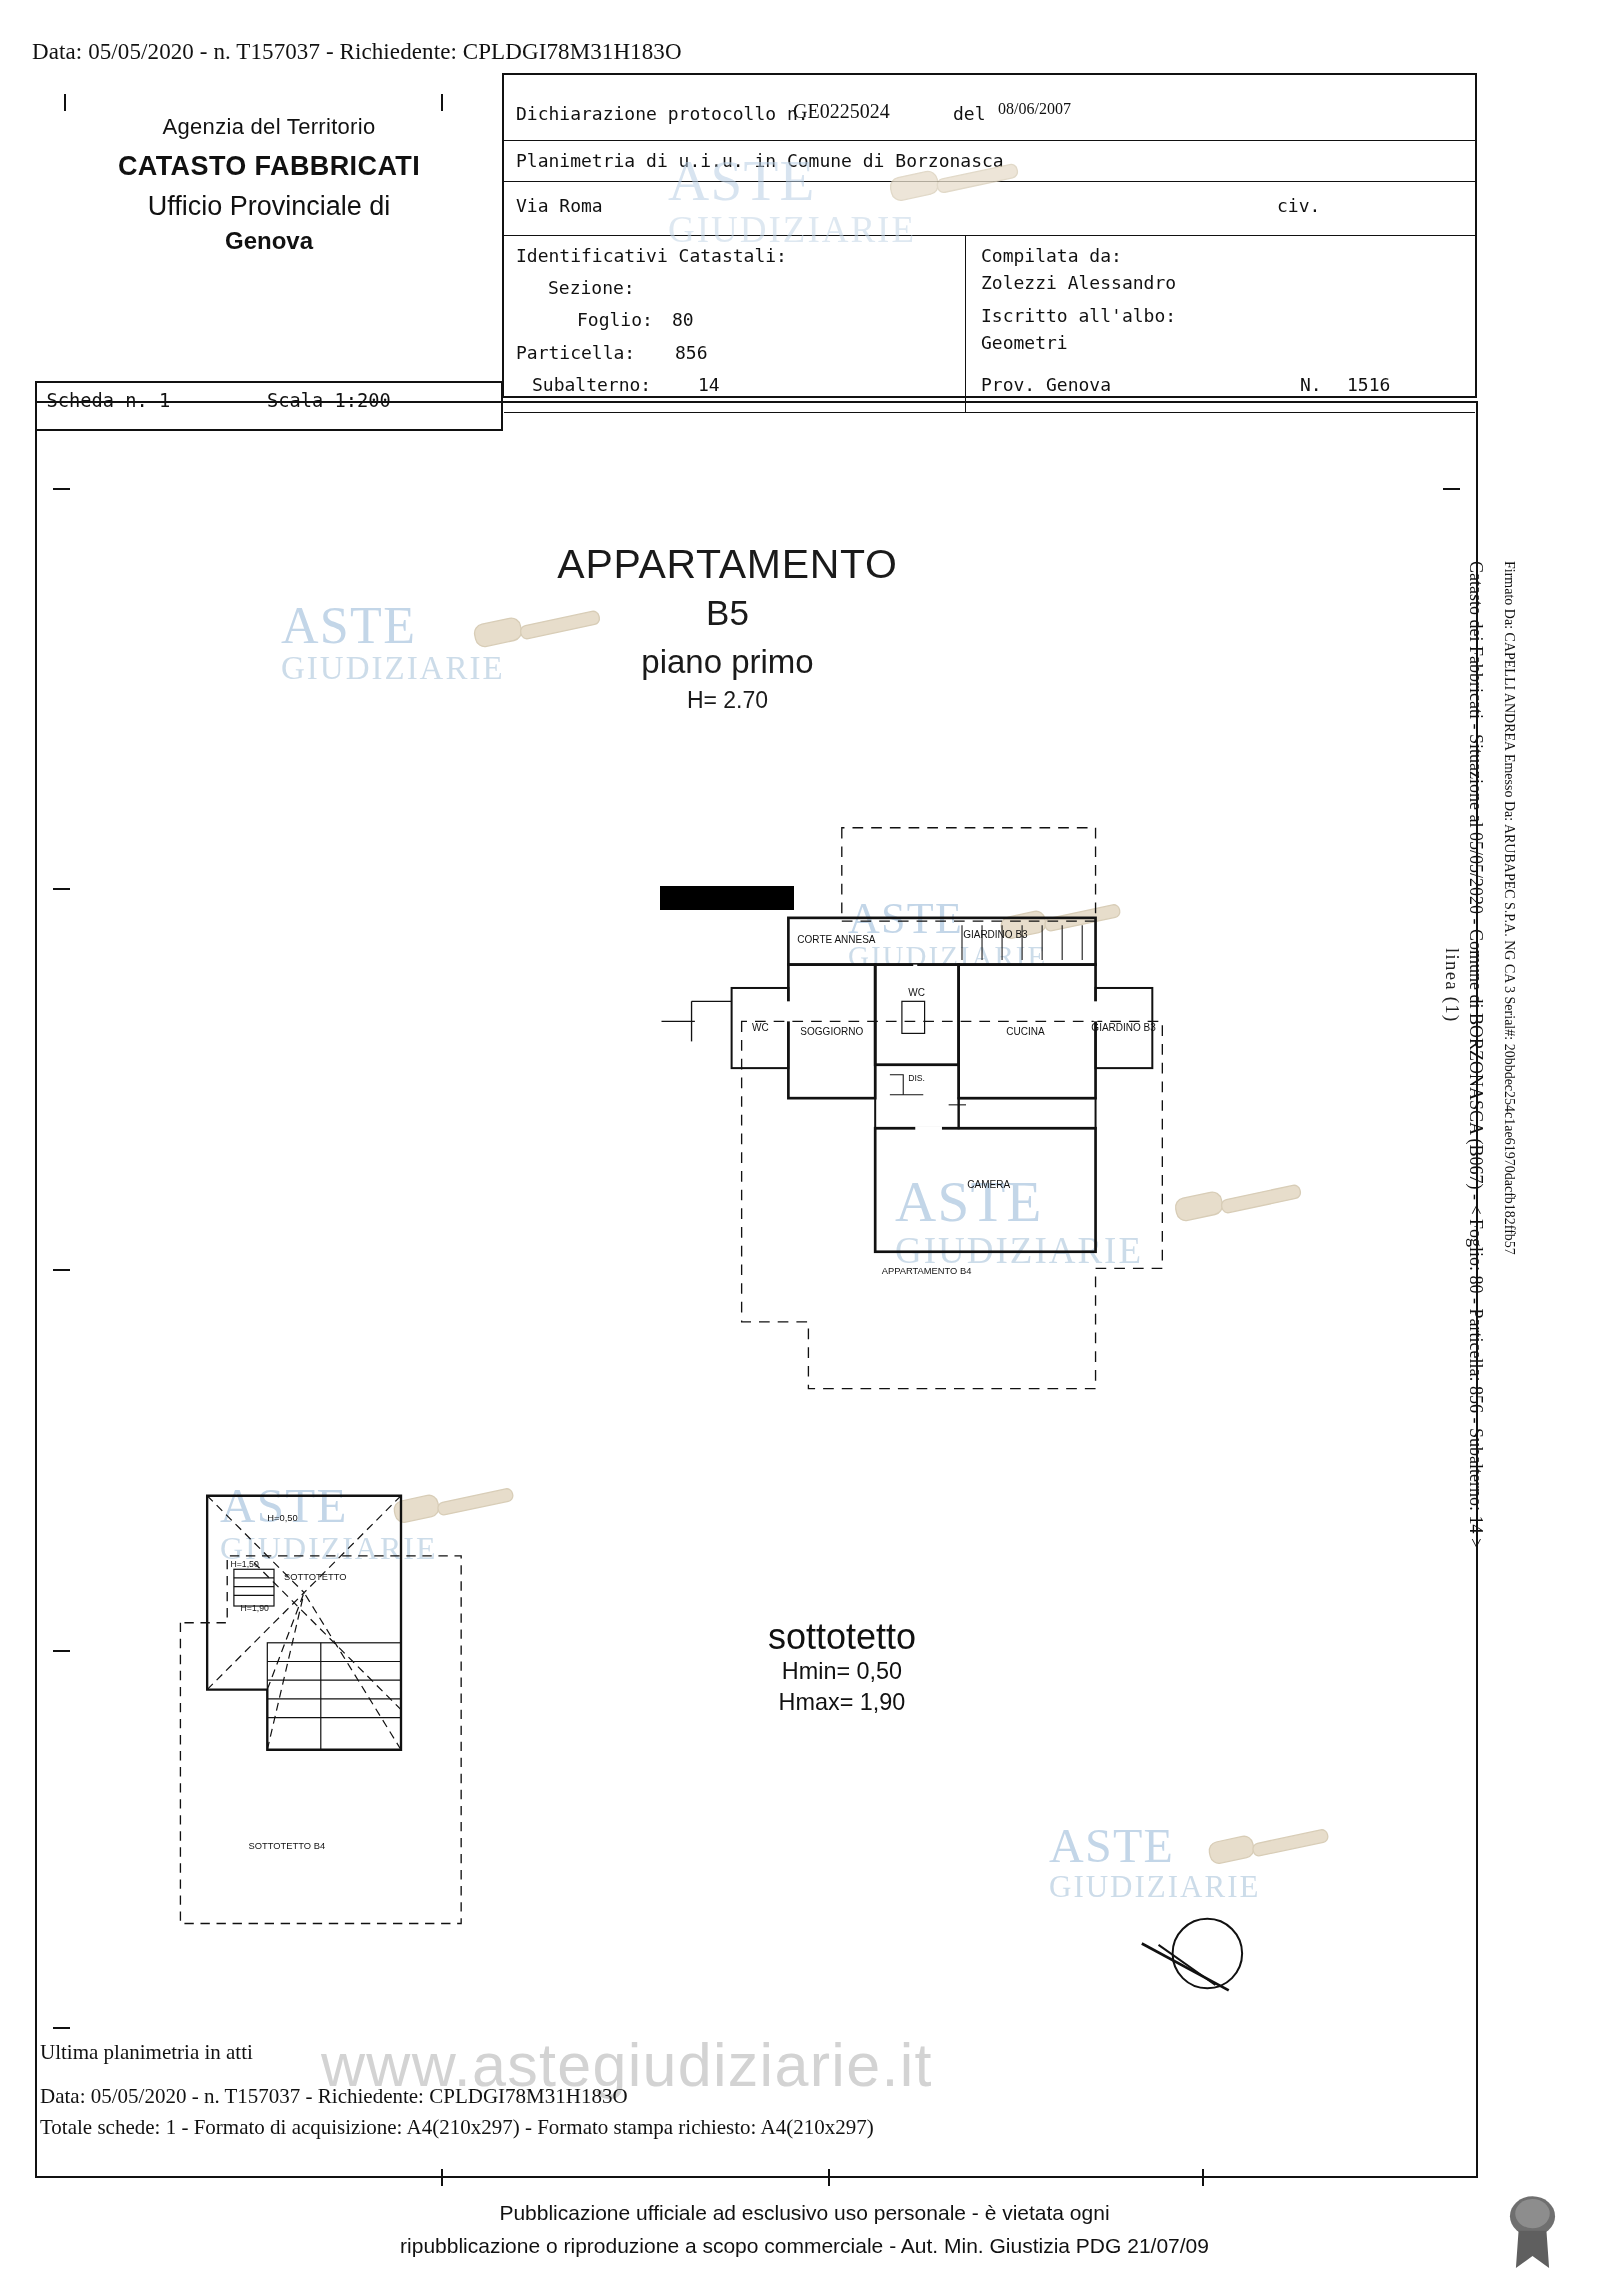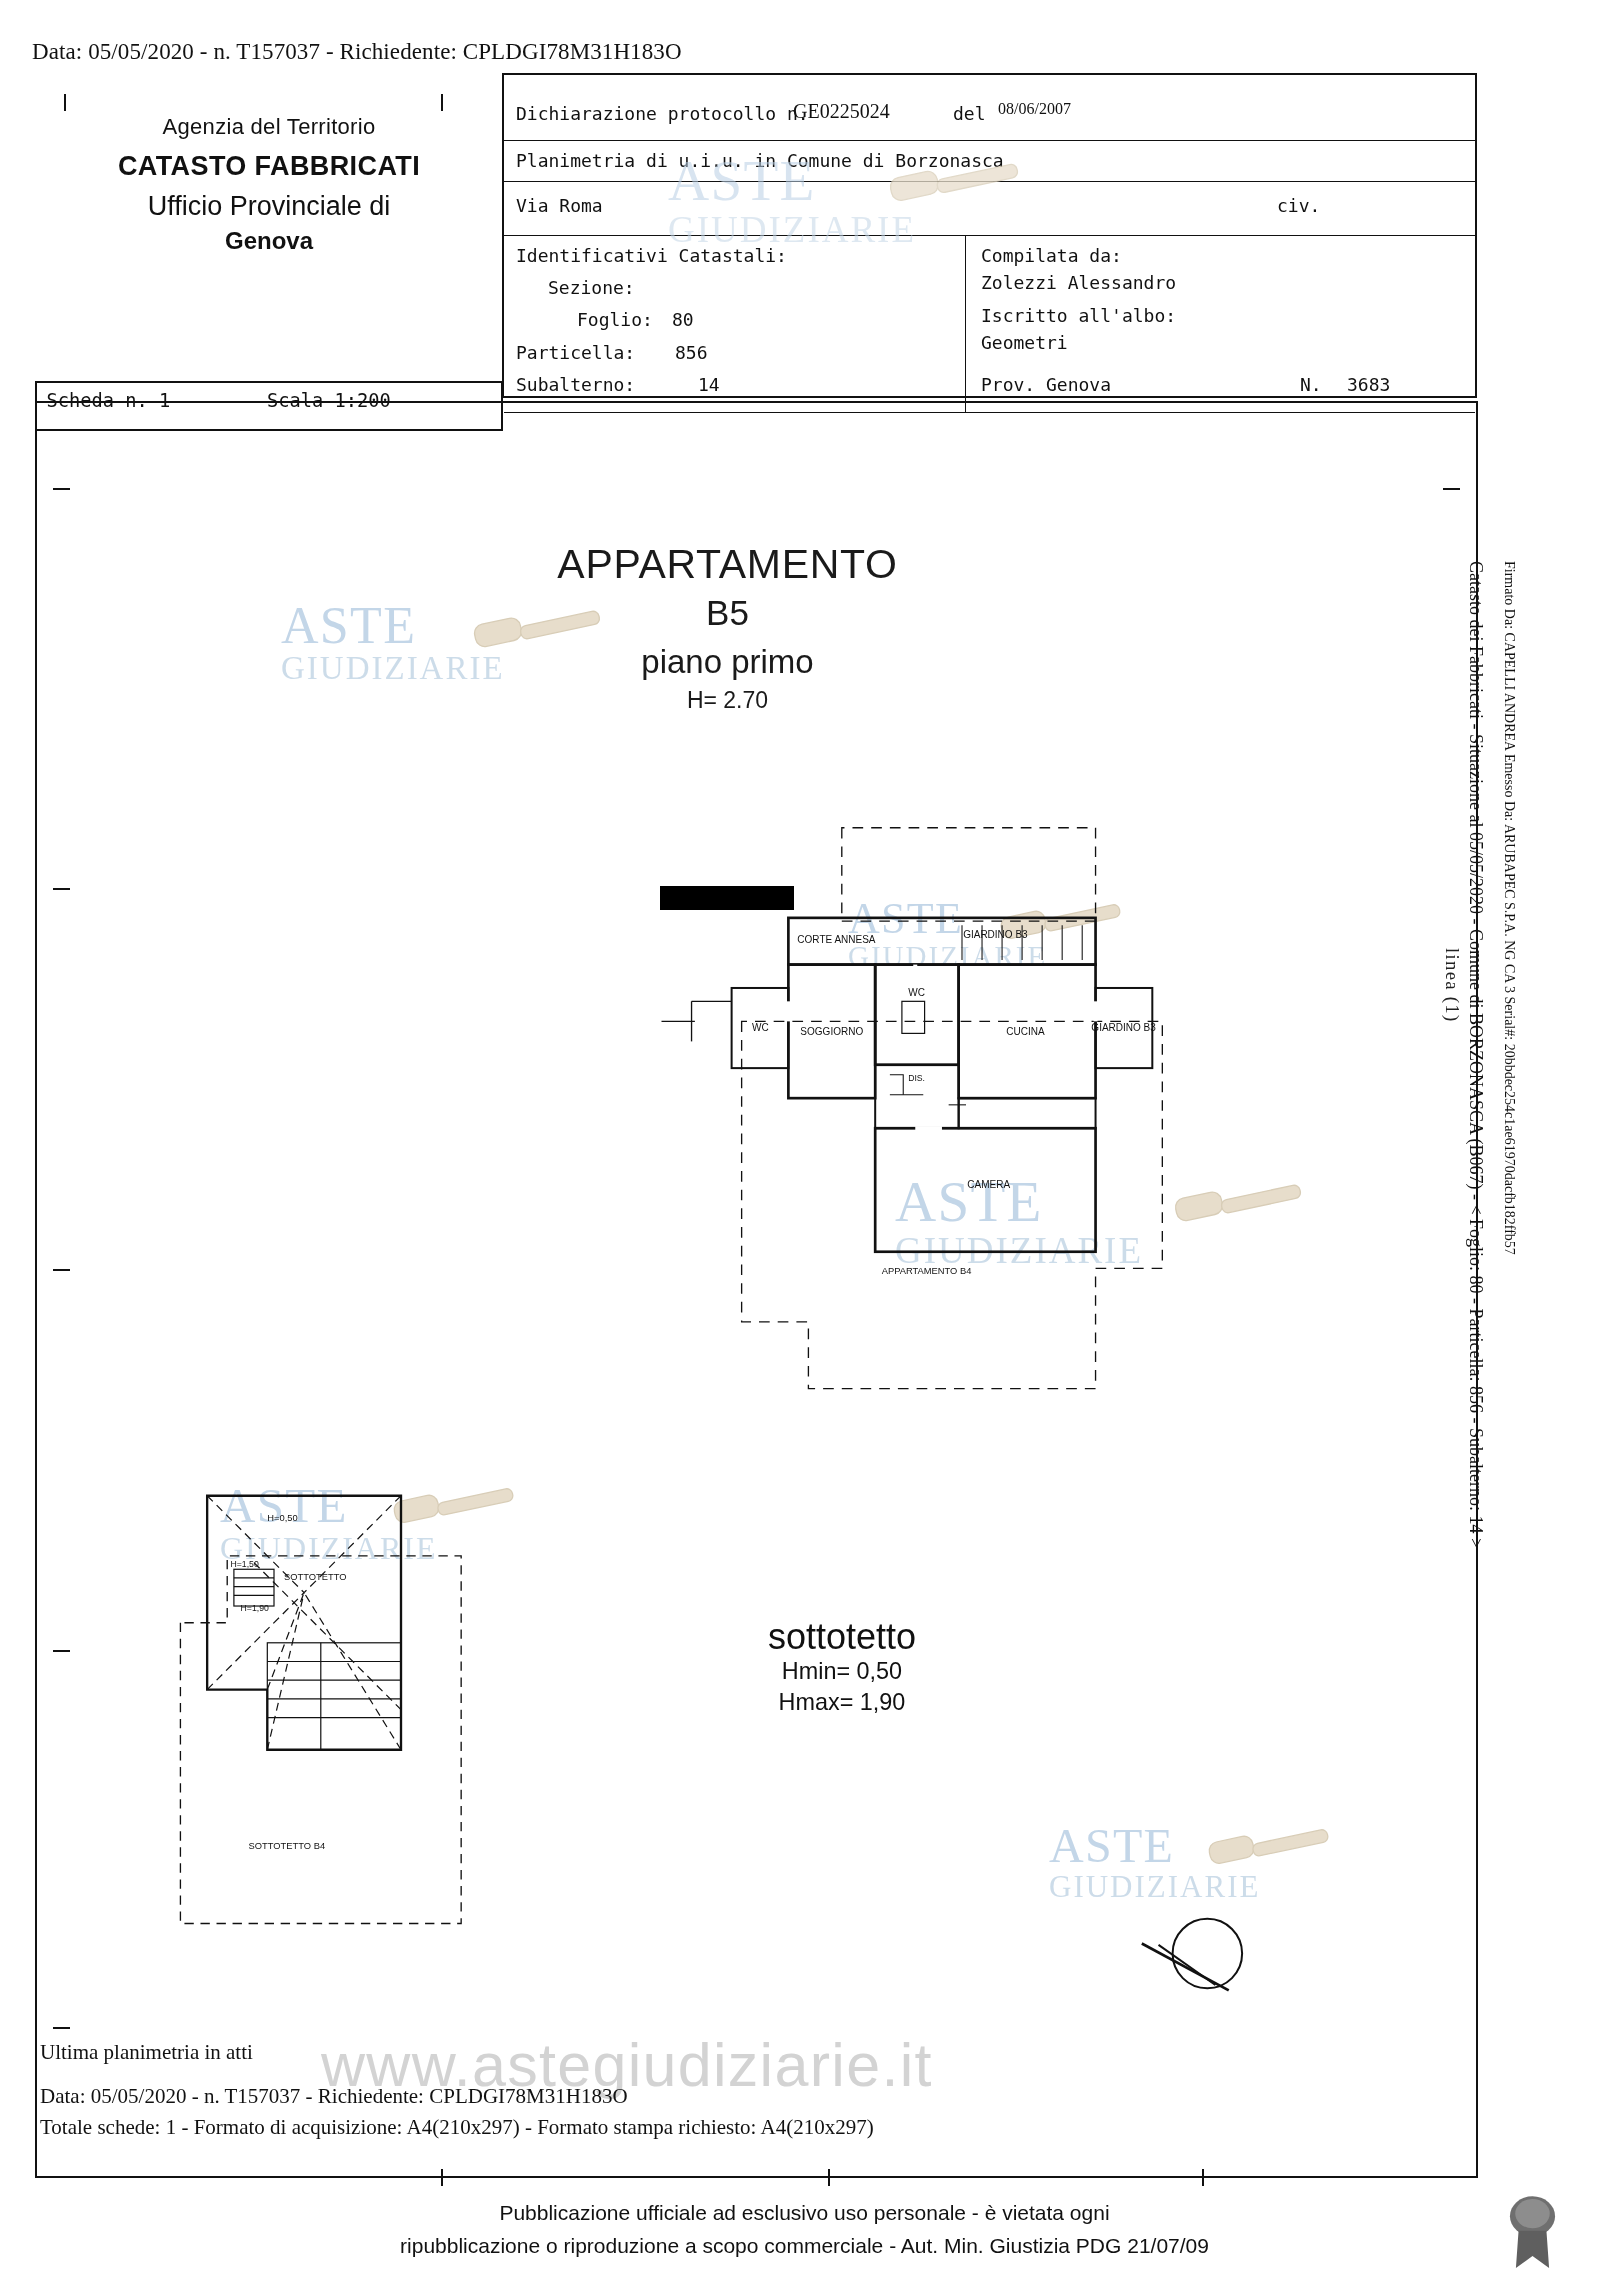--- a/index.html
+++ b/index.html
@@ -293,7 +293,7 @@
       <span class="t" style="left:168px; top:73px;">80</span>
       <span class="t" style="left:12px; top:106px;">Particella:</span>
       <span class="t" style="left:171px; top:106px;">856</span>
-      <span class="t" style="left:12px; top:138px;">Subalterno:</span>
+      <span class="t" style="left:28px; top:138px;">Subalterno:</span>
       <span class="t" style="left:194px; top:138px;">14</span>
 
       <span class="t" style="left:477px; top:9.4px;">Compilata da:</span>

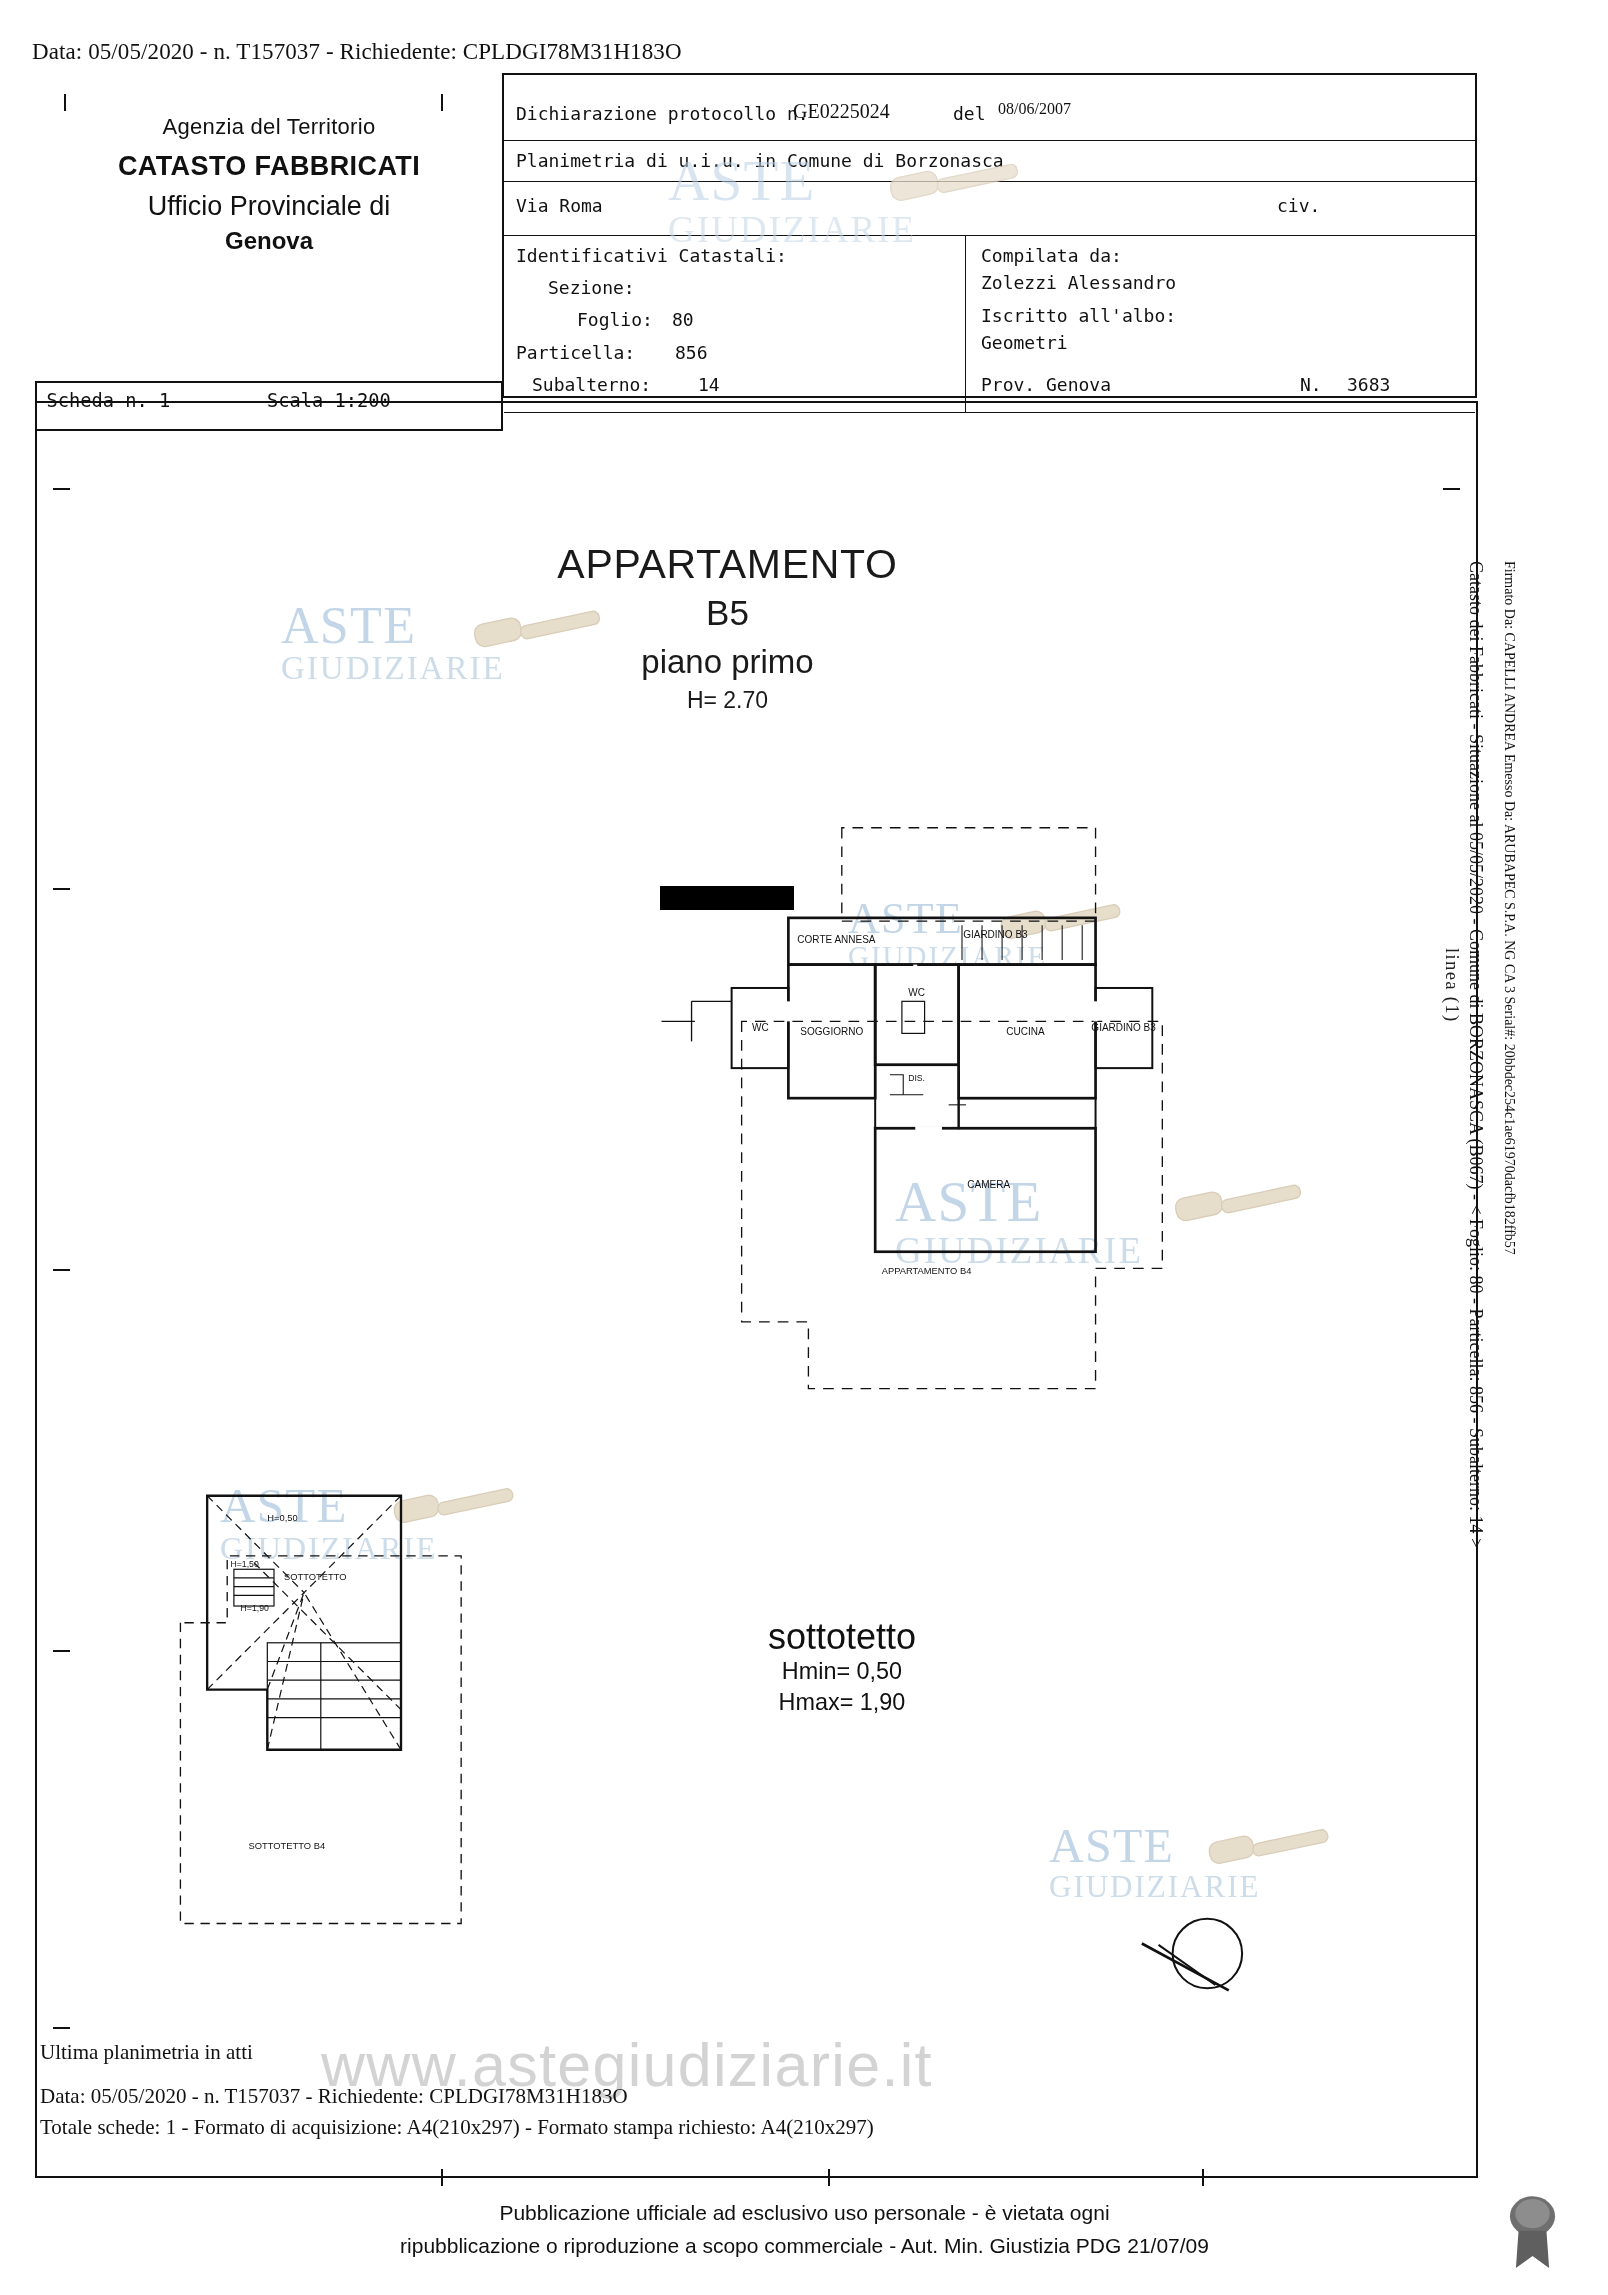--- a/index.html
+++ b/index.html
@@ -302,7 +302,7 @@
       <span class="t" style="left:477px; top:96px;">Geometri</span>
       <span class="t" style="left:477px; top:138px;">Prov. Genova</span>
       <span class="t" style="left:796px; top:138px;">N.</span>
-      <span class="t" style="left:843px; top:138px;">3683</span>
+      <span class="t" style="left:843px; top:138px;">1516</span>
     </div>
   </div>
 

